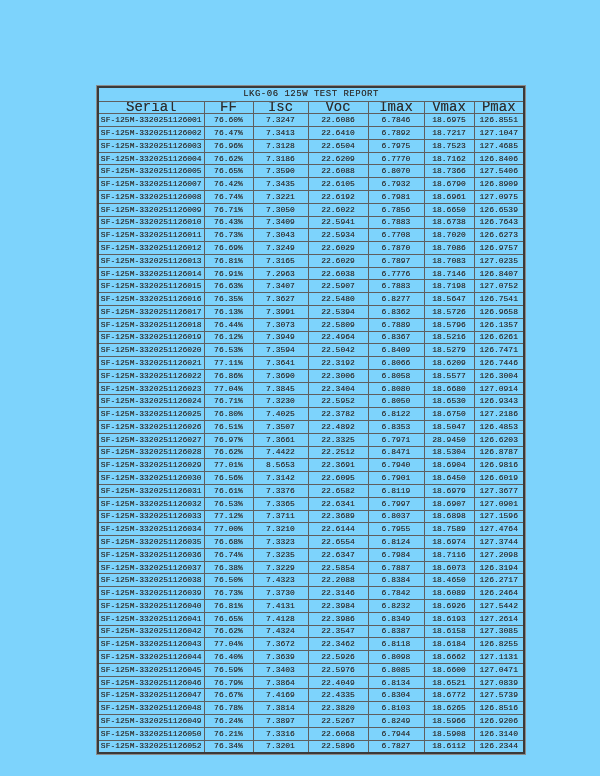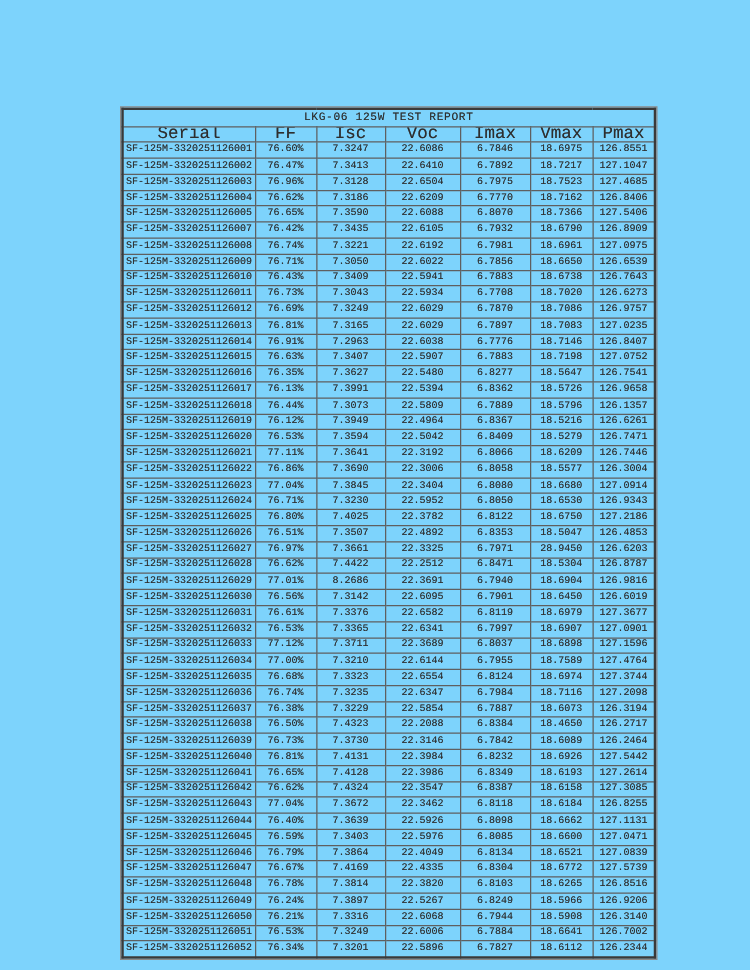--- a/index.html
+++ b/index.html
@@ -334,7 +334,7 @@
           <tr>
             <td>SF-125M-3320251126029</td>
             <td>77.01%</td>
-            <td>8.2686</td>
+            <td>8.5653</td>
             <td>22.3691</td>
             <td>6.7940</td>
             <td>18.6904</td>

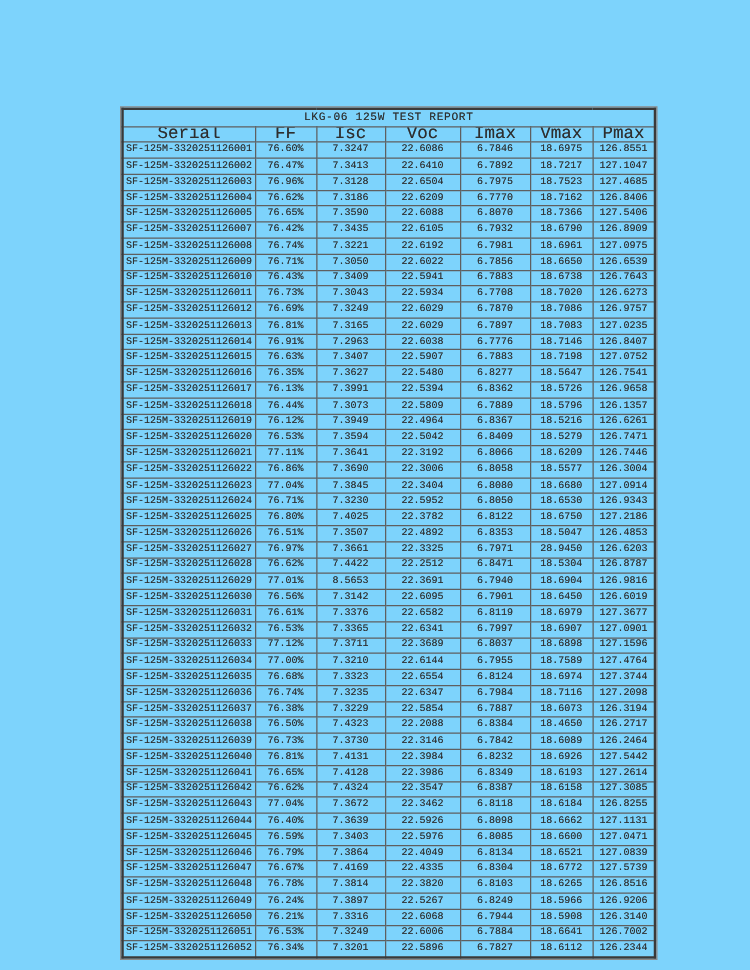--- a/index.html
+++ b/index.html
@@ -530,15 +530,6 @@
             <td>126.3140</td>
           </tr>
           <tr>
-            <td>SF-125M-3320251126051</td>
-            <td>76.53%</td>
-            <td>7.3249</td>
-            <td>22.6006</td>
-            <td>6.7884</td>
-            <td>18.6641</td>
-            <td>126.7002</td>
-          </tr>
-          <tr>
             <td>SF-125M-3320251126052</td>
             <td>76.34%</td>
             <td>7.3201</td>

